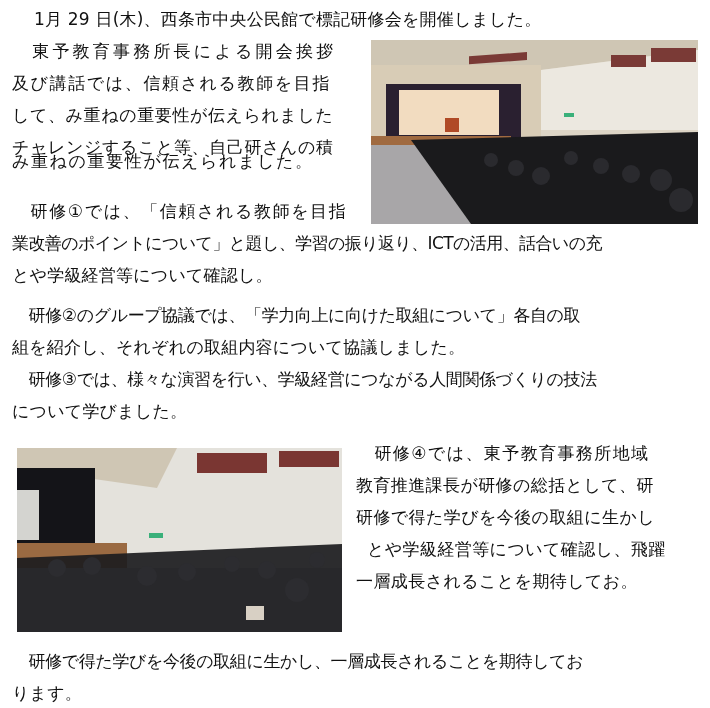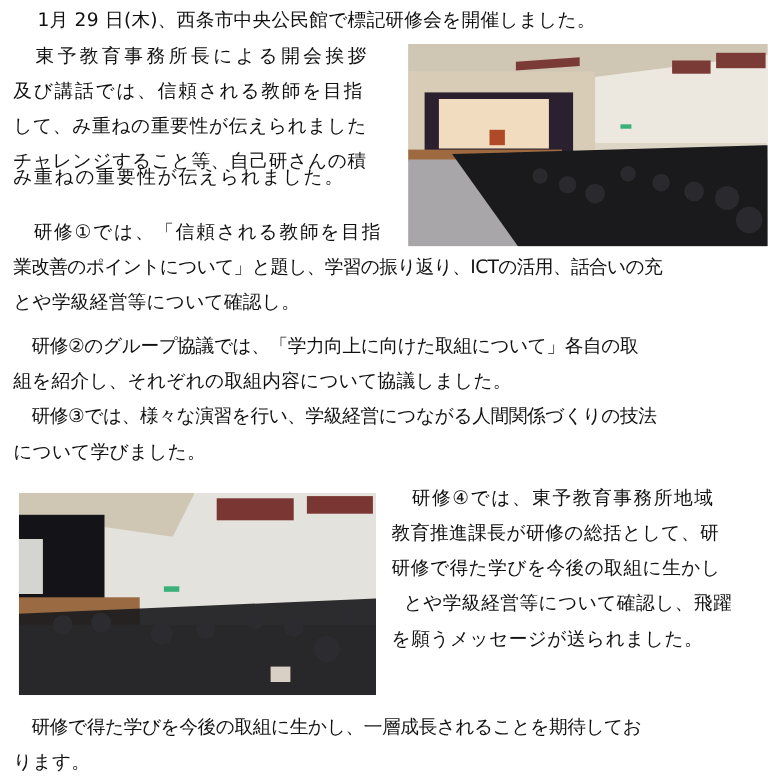--- a/index.html
+++ b/index.html
@@ -42,7 +42,7 @@
 <div class="line" style="left:356px; top:472px; letter-spacing:0.4px;">教育推進課長が研修の総括として、研</div>
 <div class="line" style="left:356px; top:504px; letter-spacing:0.4px;">研修で得た学びを今後の取組に生かし</div>
 <div class="line" style="left:356px; top:536px; letter-spacing:0.4px;margin-left:11px;">とや学級経営等について確認し、飛躍</div>
-<div class="line" style="left:356px; top:568px; letter-spacing:0.4px;">を願うメッセージが送られました。</div>
+<div class="line" style="left:356px; top:568px; letter-spacing:0.4px;">一層成長されることを期待してお。</div>
 
 <div class="line" style="left:12px; top:648px; letter-spacing:-0.4px;">　研修で得た学びを今後の取組に生かし、一層成長されることを期待してお</div>
 <div class="line" style="left:12px; top:680px;">ります。</div>

